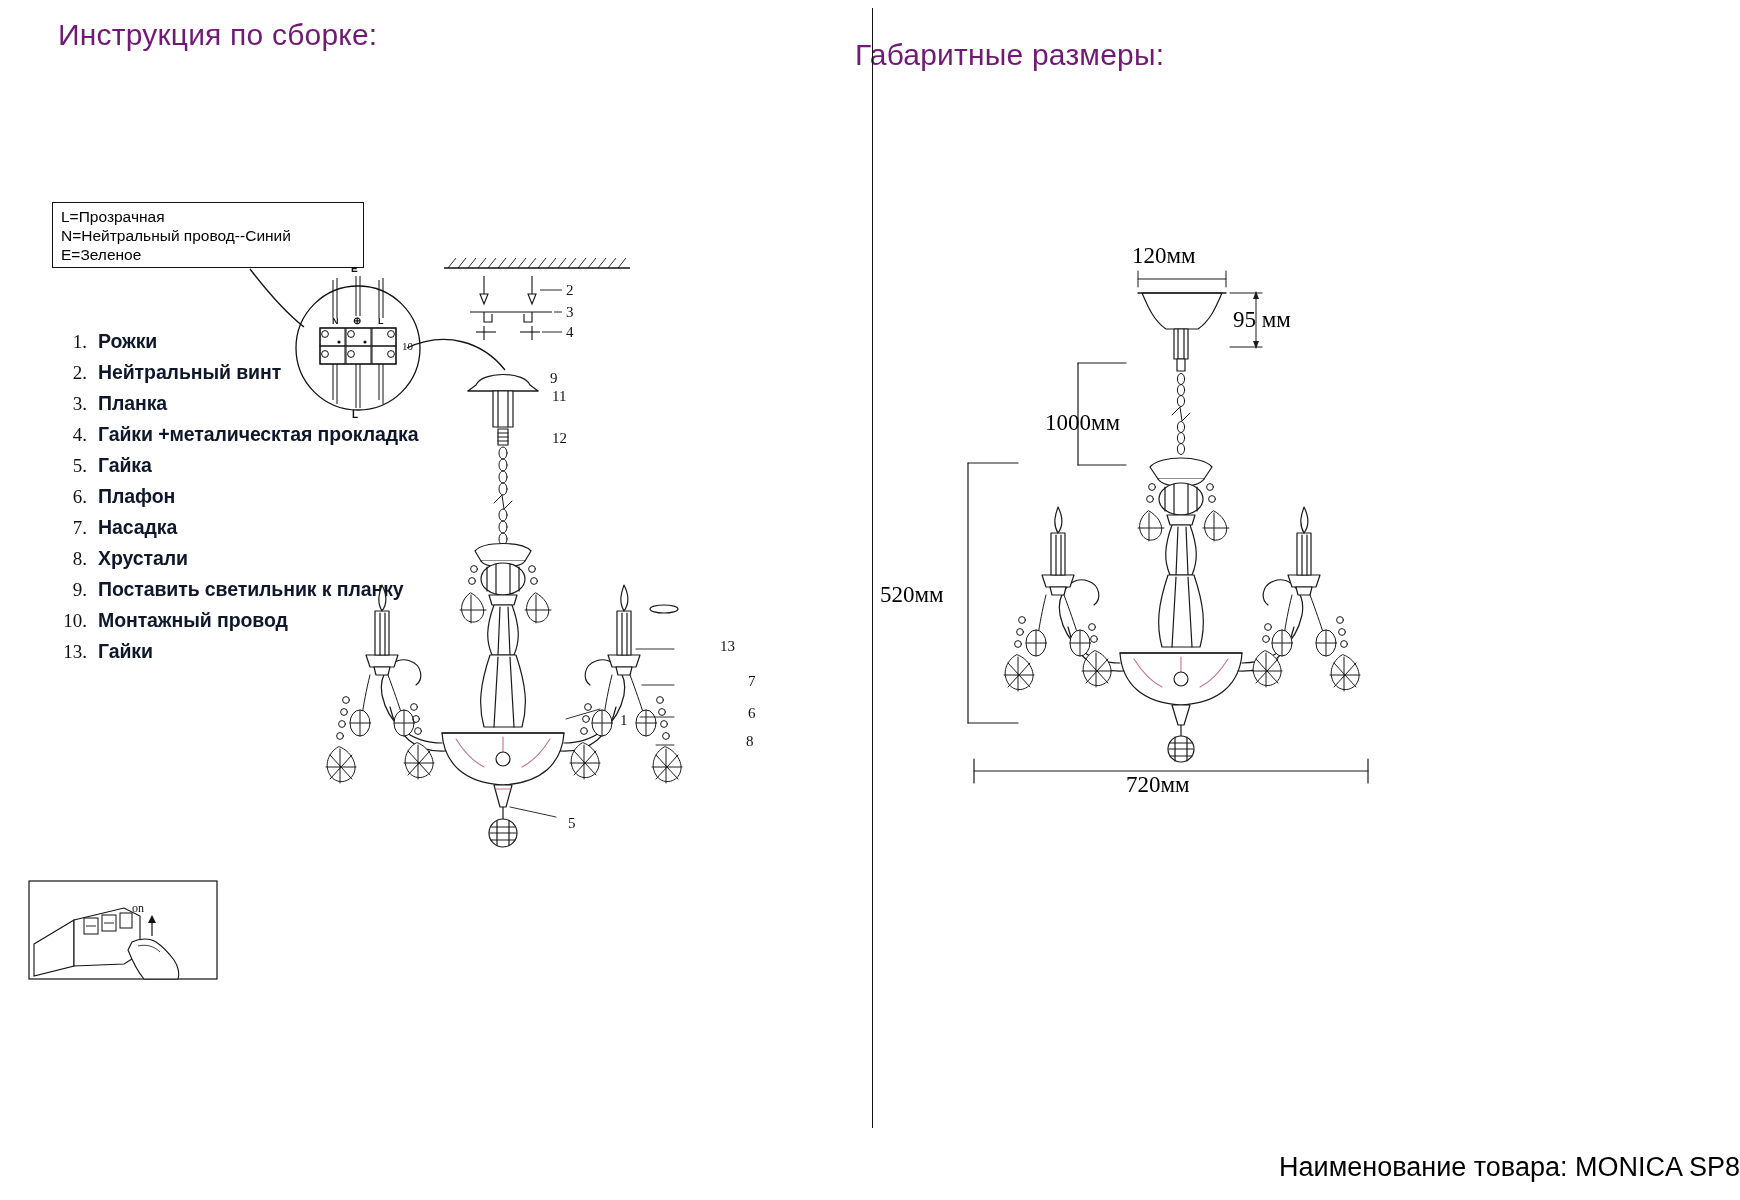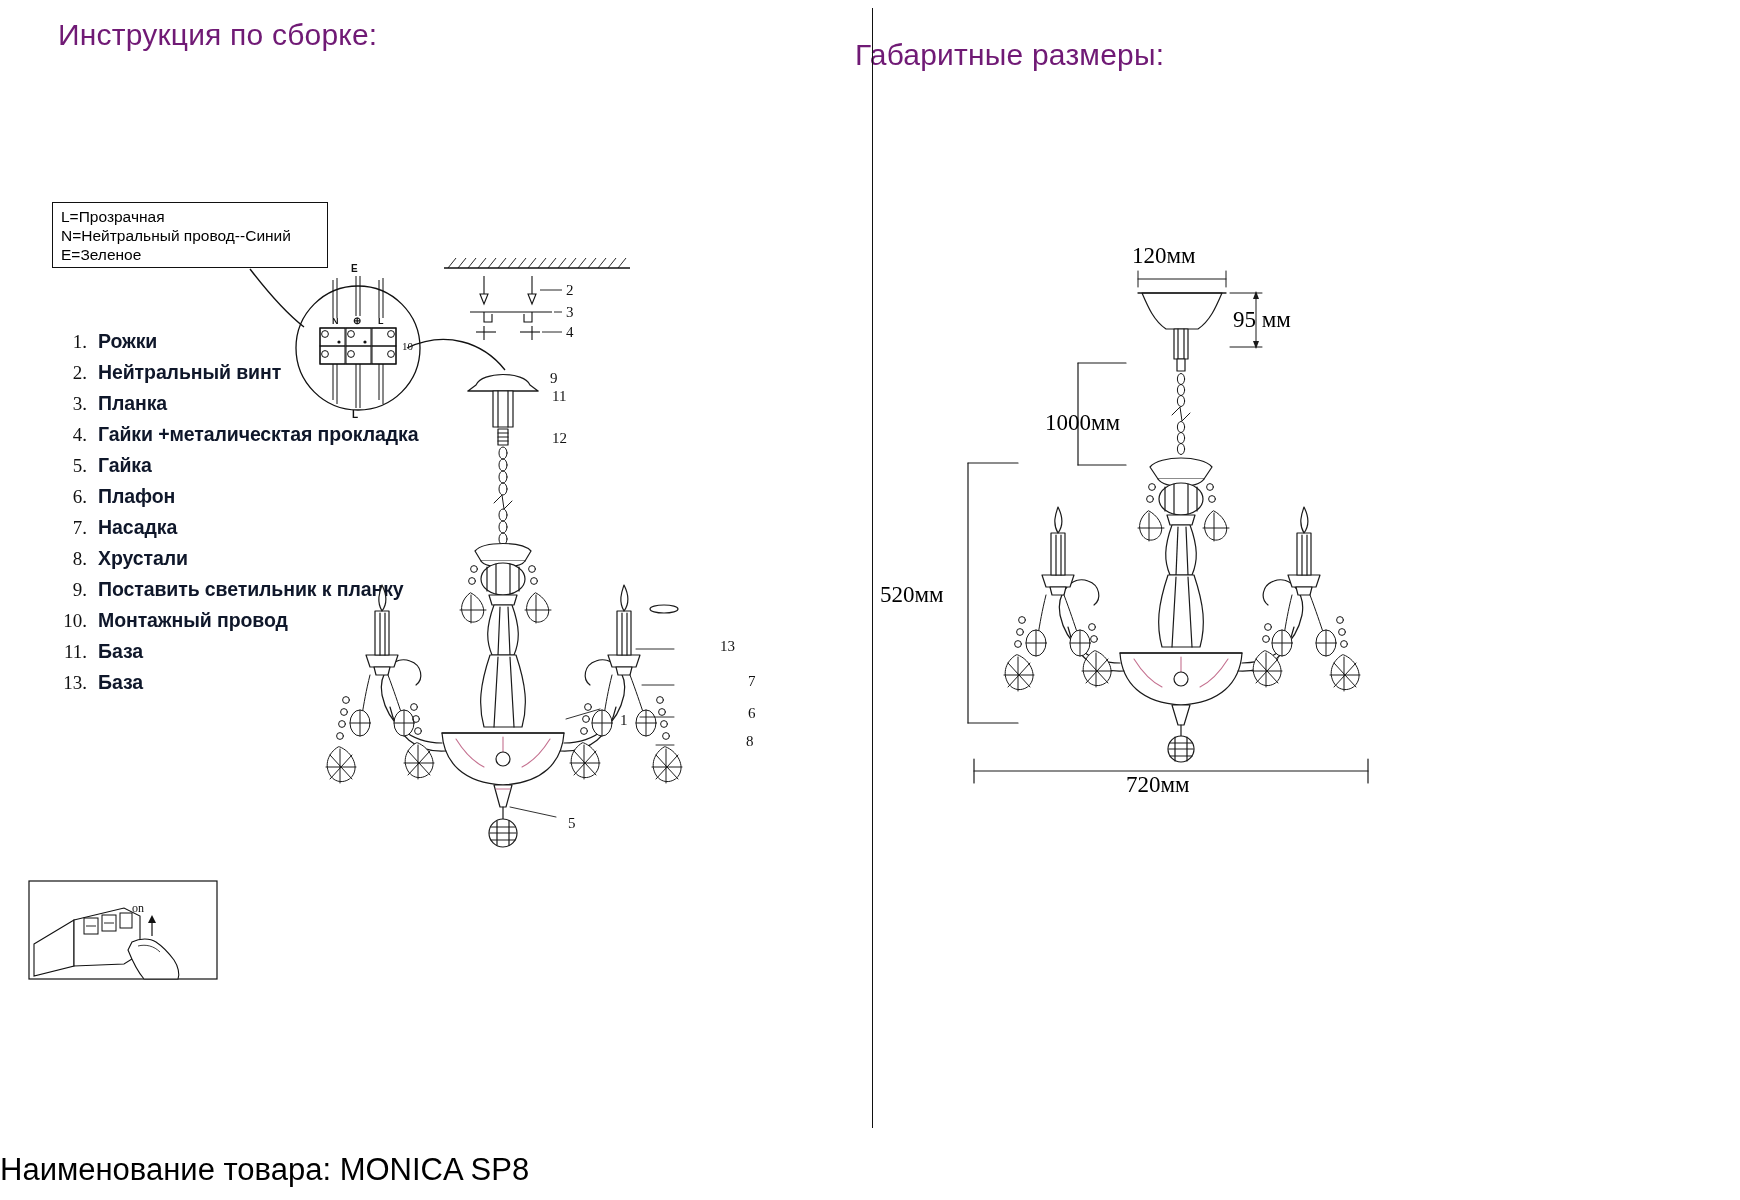--- a/index.html
+++ b/index.html
@@ -46,7 +46,7 @@
   #legend-box {
     position:absolute;
     left:52px; top:202px;
-    width:276px; height:66px;
+    width:312px; height:66px;
     border:1.4px solid #111;
     background:#fff;
     padding:4px 0 0 8px;

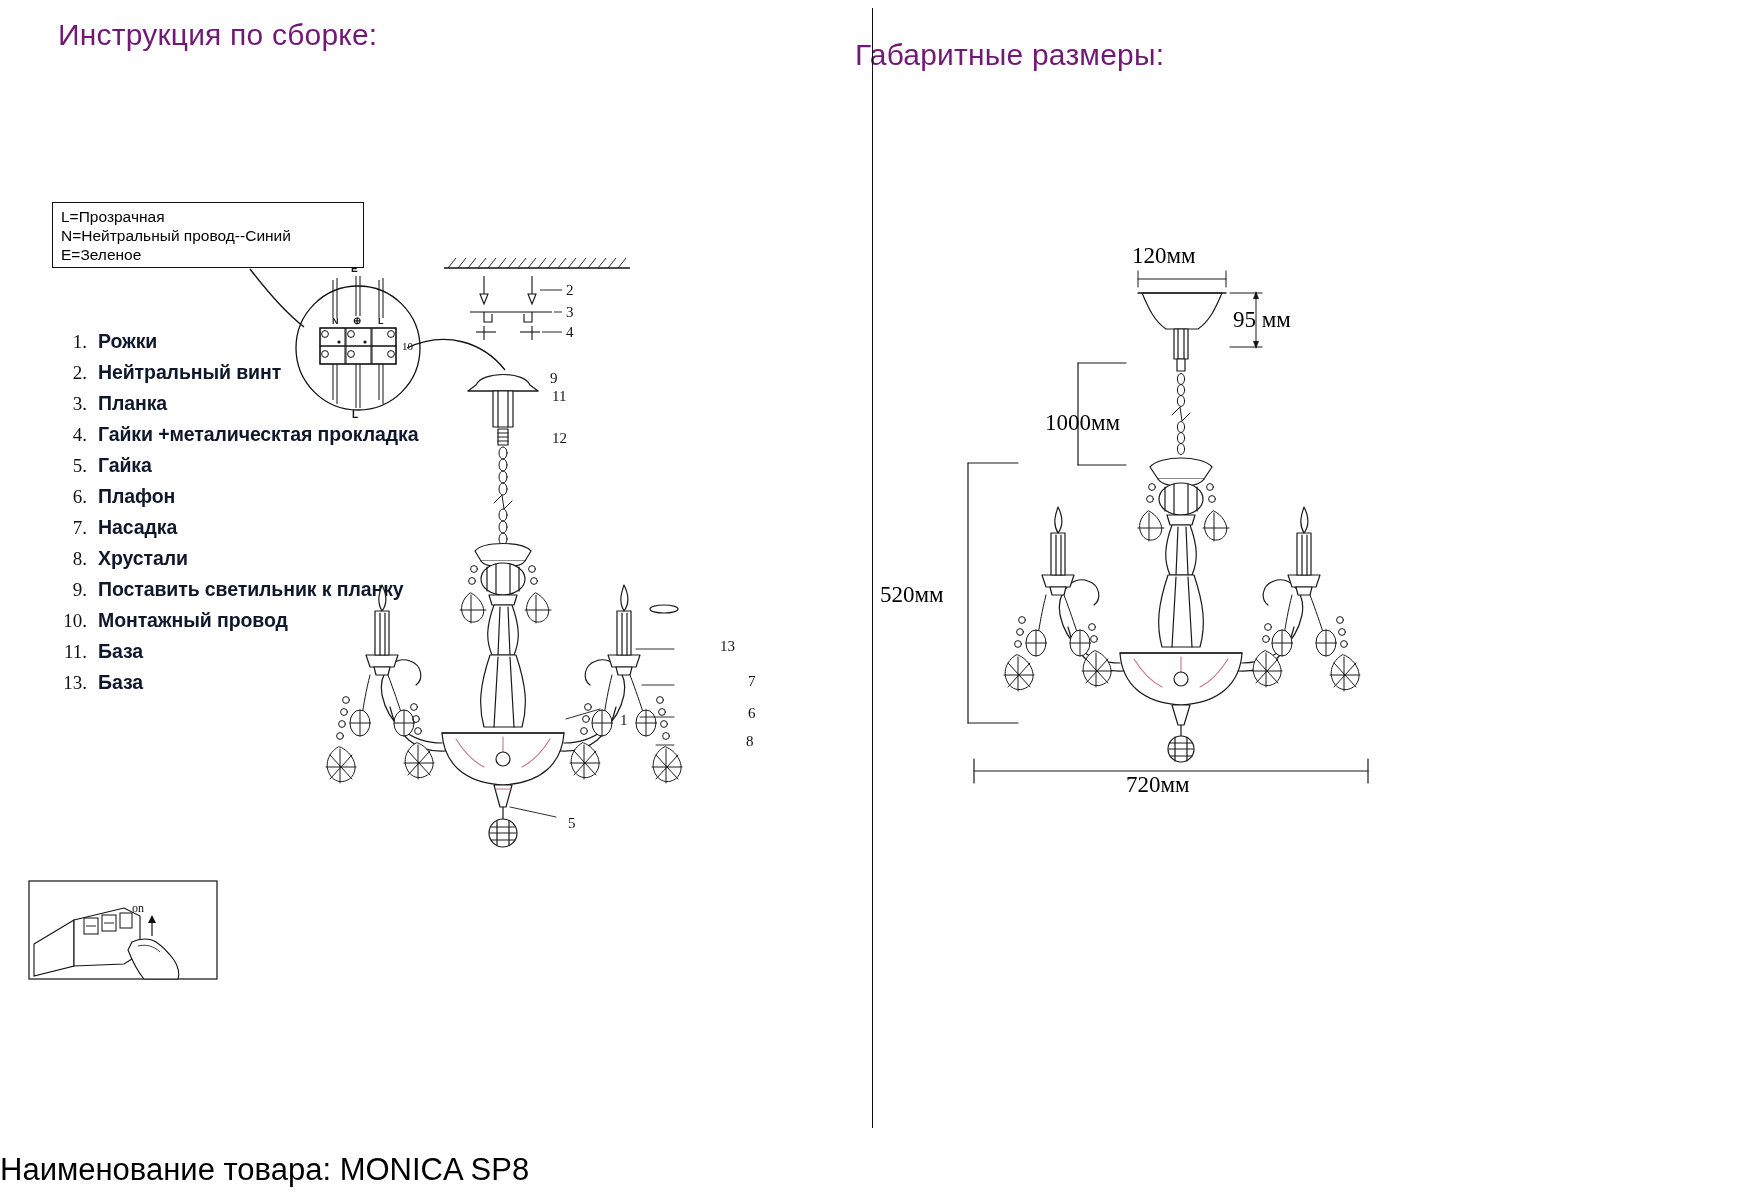--- a/index.html
+++ b/index.html
@@ -220,10 +220,6 @@
     <div class="part-row">
       <span class="part-num">10.</span>
       <span class="part-label">Монтажный провод</span>
-    </div>
-    <div class="part-row">
-      <span class="part-num">11.</span>
-      <span class="part-label">База</span>
     </div>
     <div class="part-row">
       <span class="part-num">13.</span>

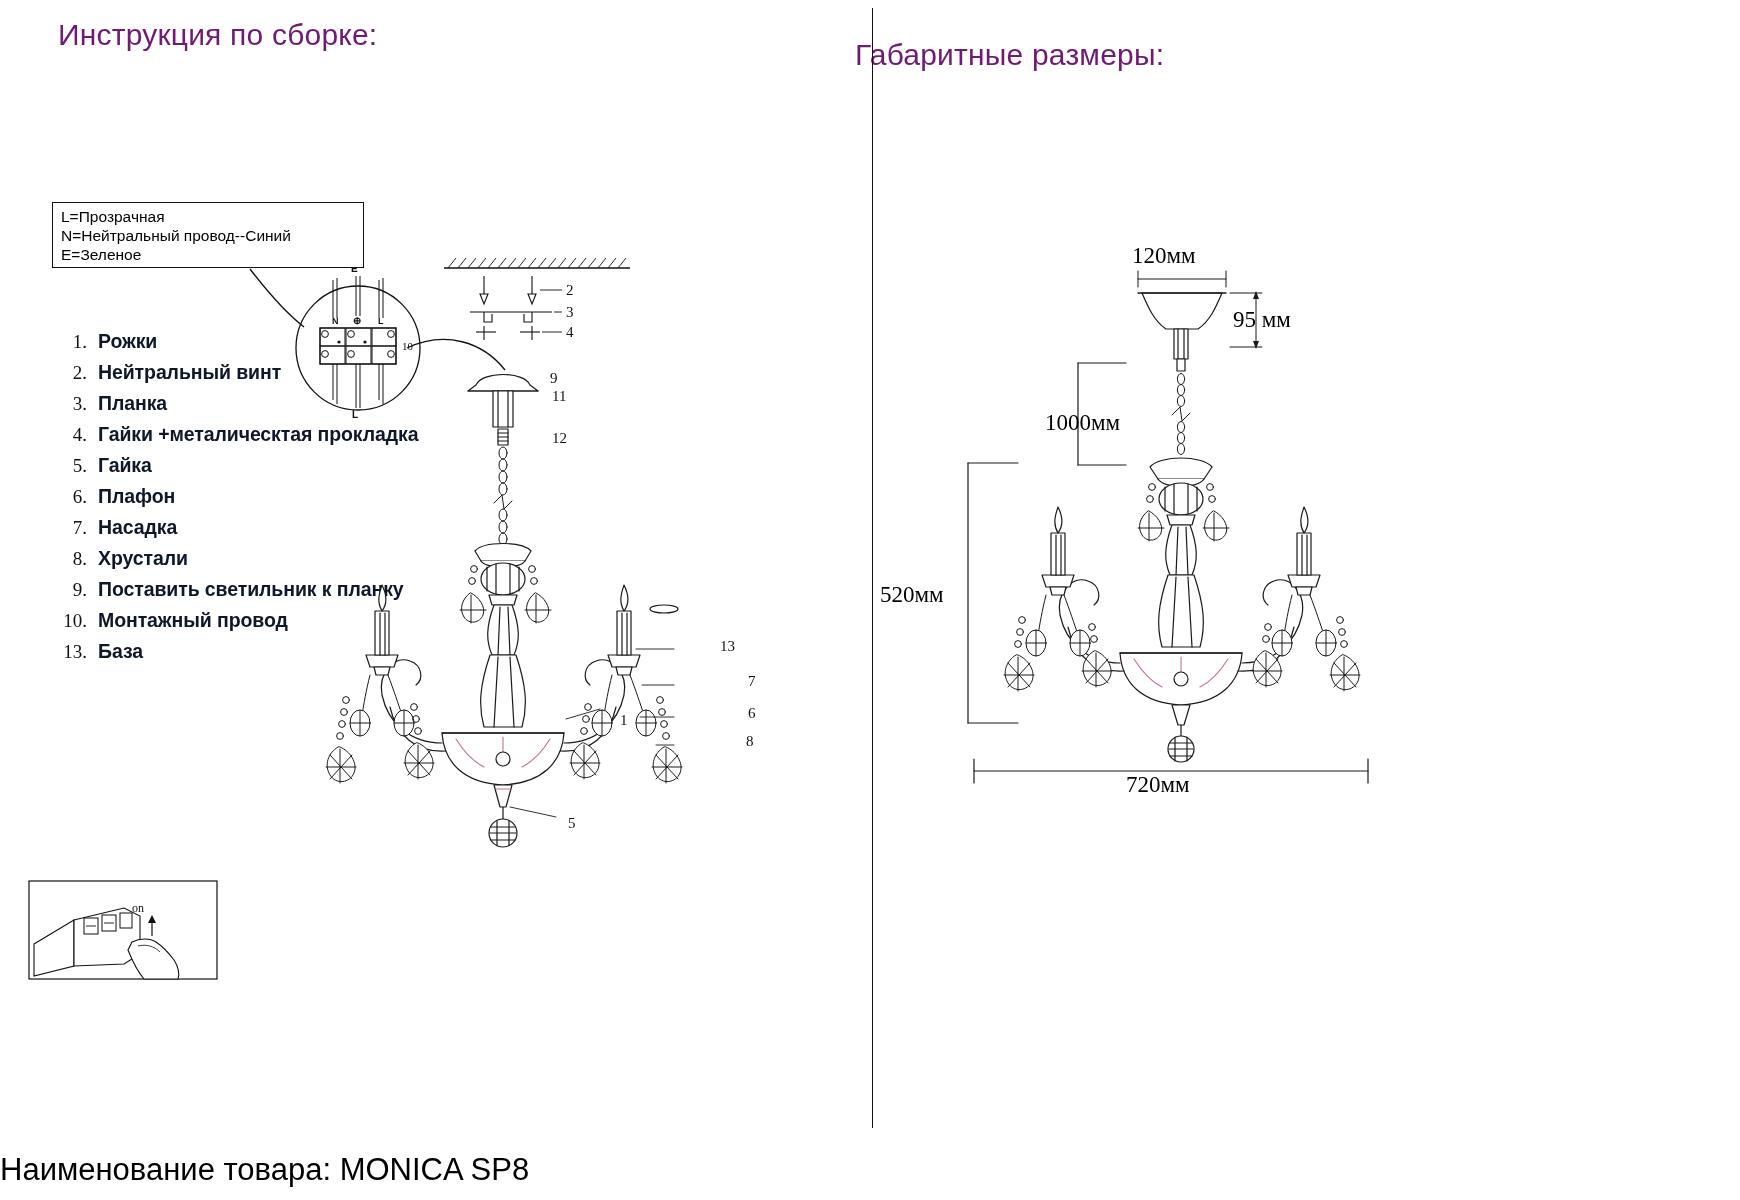--- a/index.html
+++ b/index.html
@@ -223,7 +223,7 @@
     </div>
     <div class="part-row">
       <span class="part-num">13.</span>
-      <span class="part-label">База</span>
+      <span class="part-label">Гайки</span>
     </div>
   </div>
 

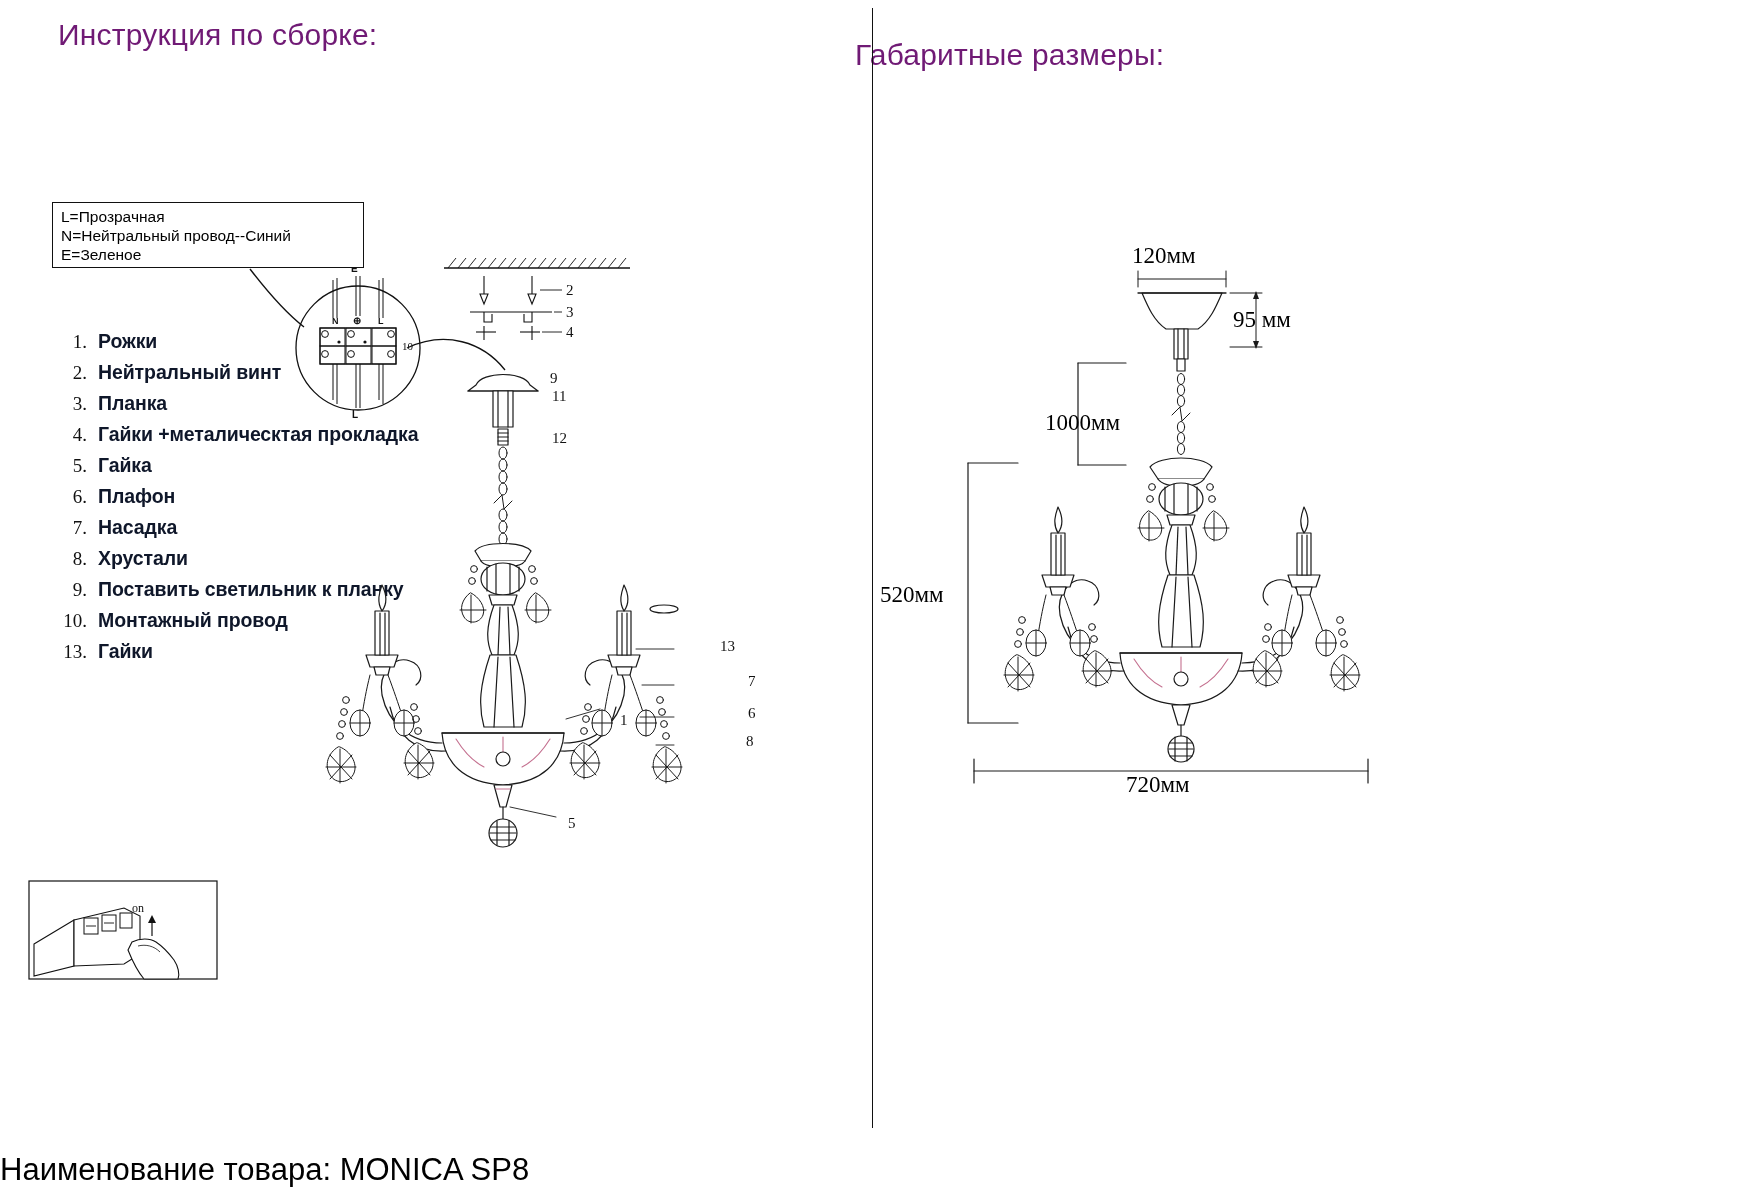--- a/index.html
+++ b/index.html
@@ -37,8 +37,8 @@
   #bottom-title {
     position:absolute;
     left:0; right:0; top:1152px;
-    text-align:left;
-    font-size:31px;
+    text-align:right;
+    font-size:27px;
     white-space:nowrap;
   }
 

